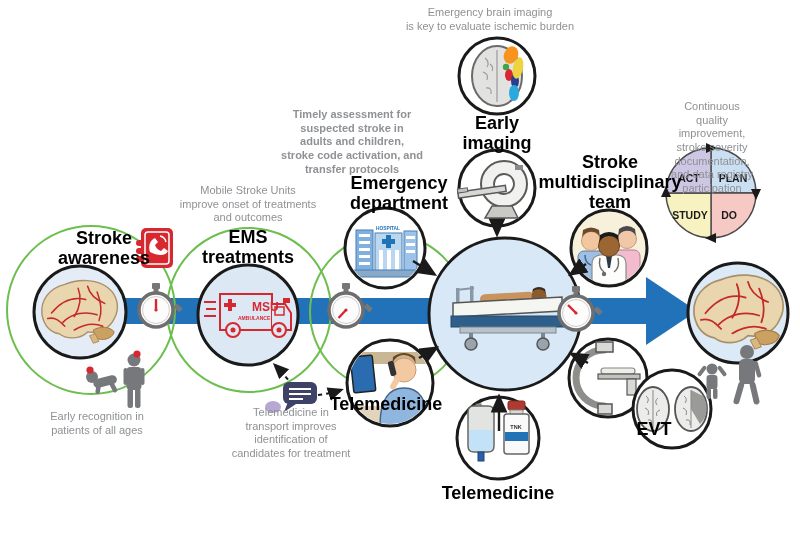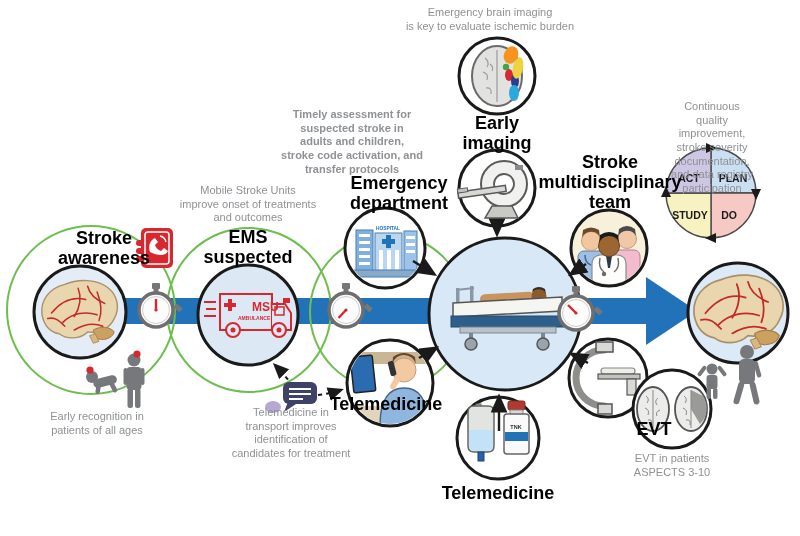--- a/index.html
+++ b/index.html
@@ -395,7 +395,7 @@
 improve onset of treatments
 and outcomes</div>
 <div class="nlabel" style="left:248px;top:227px;">EMS
-suspected</div>
+treatments</div>
 
 <div class="nlabel" style="left:104px;top:228px;">Stroke
 awareness</div>

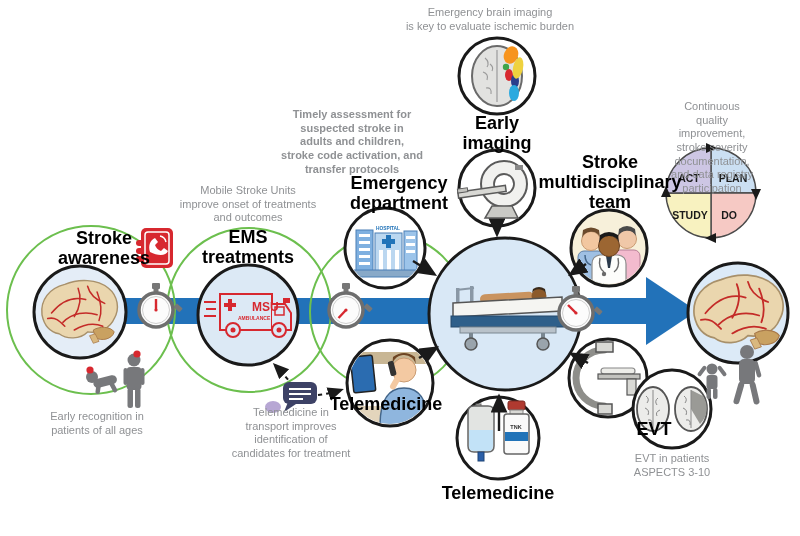--- a/index.html
+++ b/index.html
@@ -411,8 +411,6 @@
 <div class="nlabel" style="left:498px;top:483px;">Telemedicine</div>
 
 <div class="nlabel" style="left:610px;top:419px;margin-left:44px;">EVT</div>
-<div class="note" style="left:672px;top:452px;">EVT in patients
-ASPECTS 3-10</div>
 
 </div>
 

